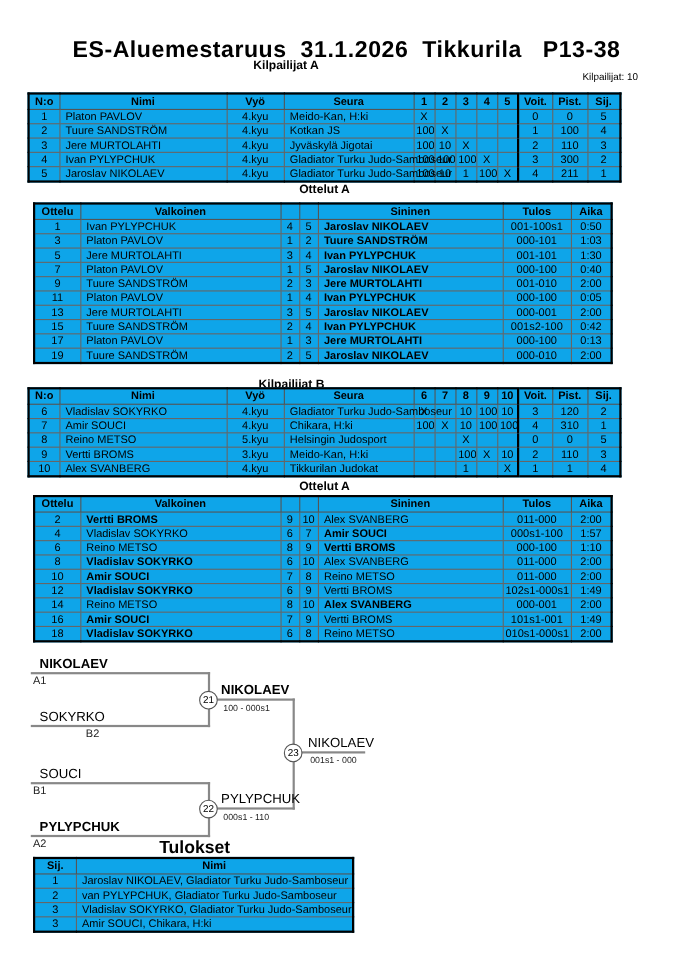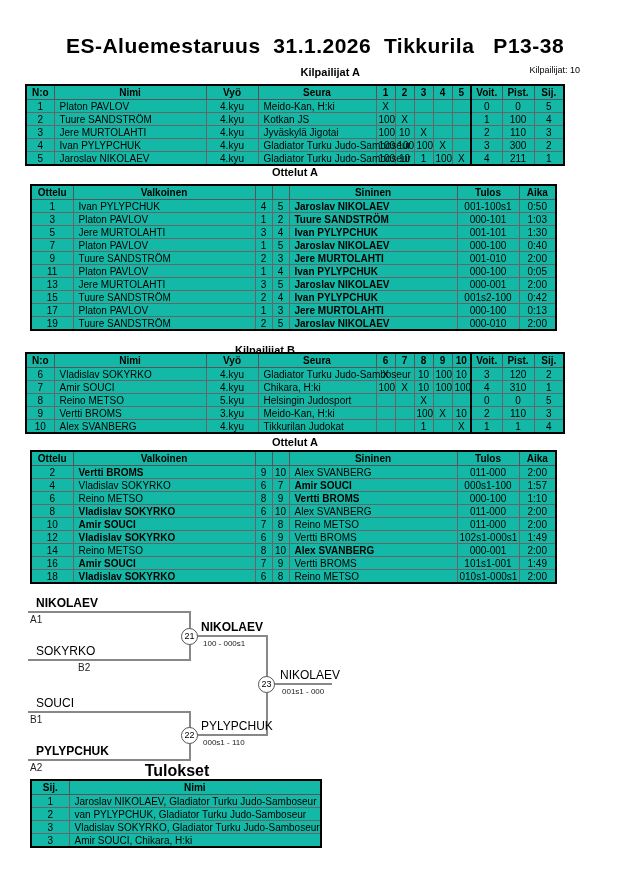--- a/index.html
+++ b/index.html
@@ -12,7 +12,7 @@
     font-size:21px;font-weight:bold;white-space:pre;letter-spacing:0.5px;
   }
   .sec-label{position:absolute;width:200px;text-align:center;font-weight:bold;font-size:11px;}
-  #lbl-pool-a{top:66px;left:160px;text-align:right;}
+  #lbl-pool-a{top:54px;left:160px;}
   #lbl-matches-a{top:166px;left:195px;}
   #lbl-pool-b{top:344px;left:165px;}
   #lbl-matches-b{top:436px;left:195px;}

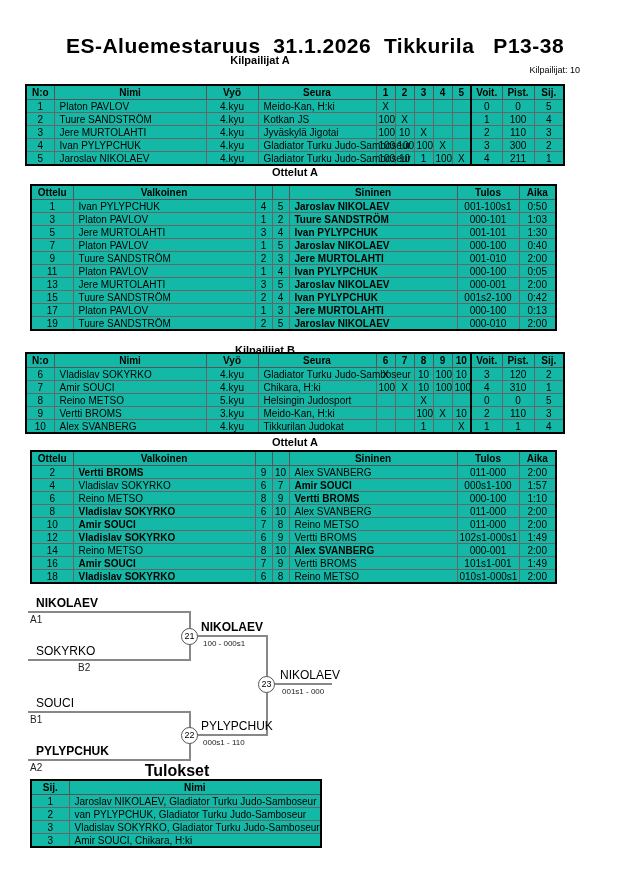--- a/index.html
+++ b/index.html
@@ -20,7 +20,7 @@
   .count-label{position:absolute;top:65px;left:450px;width:130px;text-align:right;font-size:9px;}
   table.tbl{
     position:absolute;border-collapse:collapse;table-layout:fixed;
-    border:2px solid #000;background:#14b8a6;
+    border:2px solid #000;background:#0ea5e9;
   }
   .tbl th{
     font-weight:bold;font-size:10px;border:1px solid #555;

